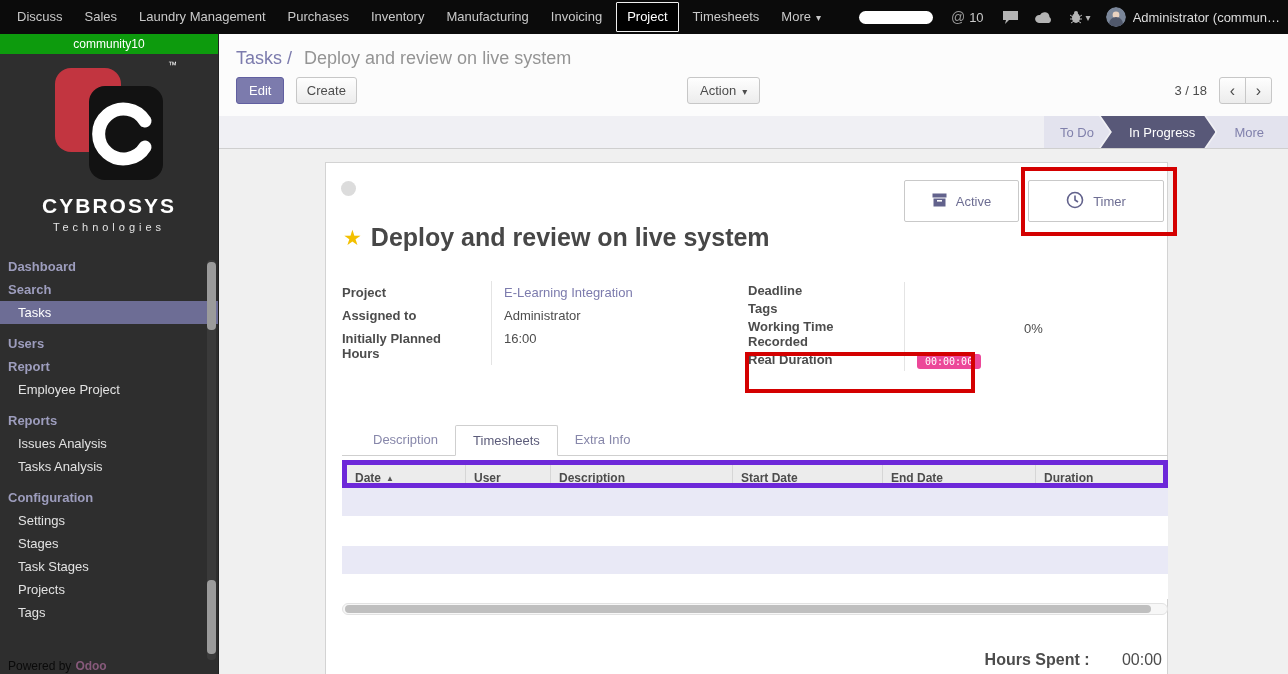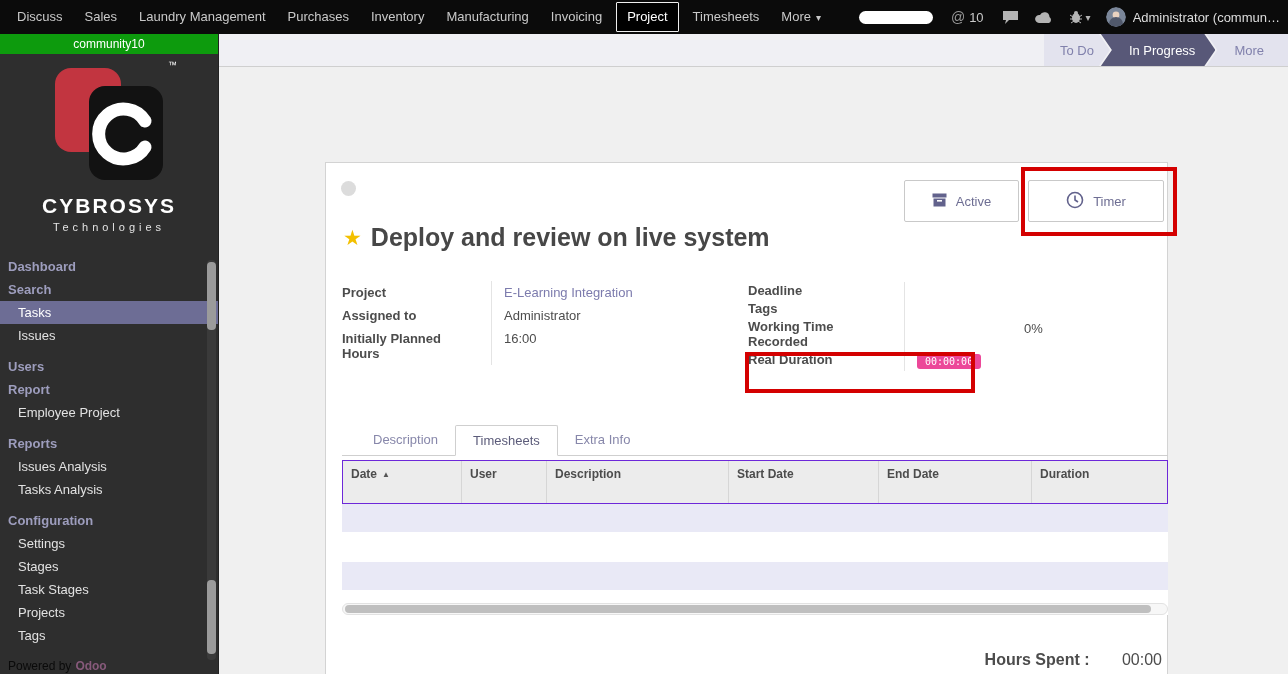--- a/index.html
+++ b/index.html
@@ -218,6 +218,22 @@
 
 <main class="main">
 
+  <div class="control-panel">
+    <div class="breadcrumb">
+      <span class="crumb-parent">Tasks /</span>
+      <span class="crumb-current">Deploy and review on live system</span>
+    </div>
+    <div class="cp-row">
+      <span class="btn btn-edit">Edit</span>
+      <span class="btn btn-create">Create</span>
+      <span class="btn btn-action"><span>Action</span><span class="action-caret"></span></span>
+      <div class="pager">
+        <span class="pager-text">3 / 18</span>
+        <span class="pager-btn prev"></span>
+        <span class="pager-btn next"></span>
+      </div>
+    </div>
+  </div>
 
   <div class="statusbar">
     <div class="steps">

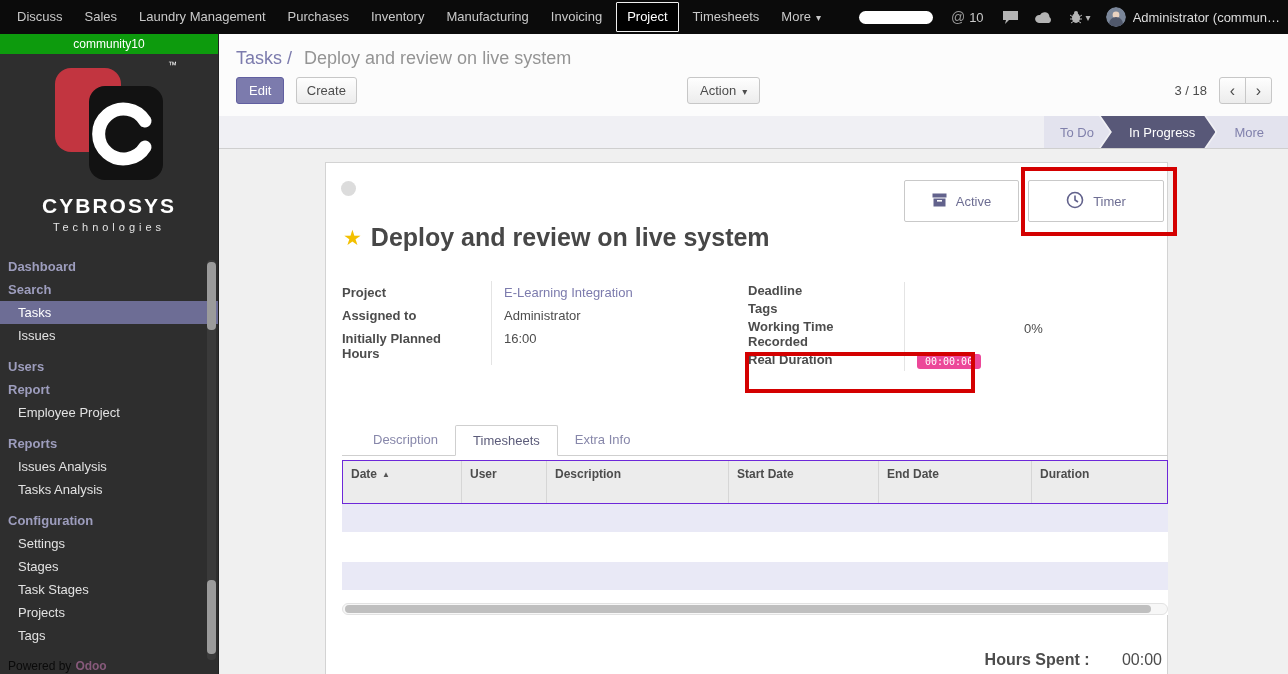--- a/index.html
+++ b/index.html
@@ -194,7 +194,6 @@
     <div class="side-item header">Dashboard</div>
     <div class="side-item header">Search</div>
     <div class="side-item sub selected">Tasks</div>
-    <div class="side-item sub">Issues</div>
     <div class="side-item header gap">Users</div>
     <div class="side-item header">Report</div>
     <div class="side-item sub">Employee Project</div>

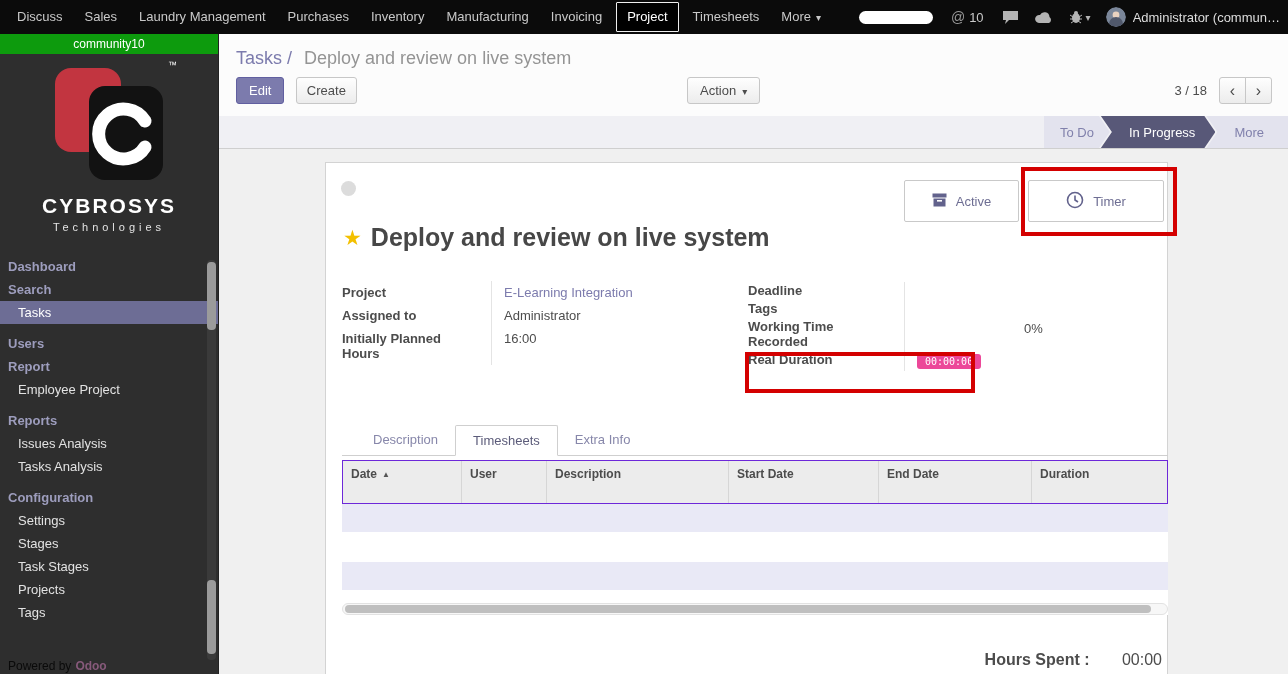--- a/index.html
+++ b/index.html
@@ -104,7 +104,7 @@
   .tab.active{background:#fff;border:1px solid #cfcfcf;border-bottom:1px solid #fff;color:#5c5c7a;height:31px;border-radius:2px 2px 0 0}
 
   .list{position:absolute;left:16px;top:297px;width:826px;font-size:12px}
-  .lheader{display:grid;grid-template-columns:119px 85px 182px 150px 153px 137px;background:#ececec;border:1px solid #6d28d9;height:44px}
+  .lheader{display:grid;grid-template-columns:119px 85px 182px 150px 153px 137px;background:#ececec;border:5px solid #6d28d9;height:28px}
   .lcell{line-height:26px;padding-left:8px;font-weight:bold;color:#4c4c4c;border-right:1px solid #d6d6d6;overflow:hidden;white-space:nowrap;cursor:pointer}
   .lcell:last-child{border-right:none}
   .sort-asc{font-size:8px;margin-left:5px;color:#555;vertical-align:1px}

